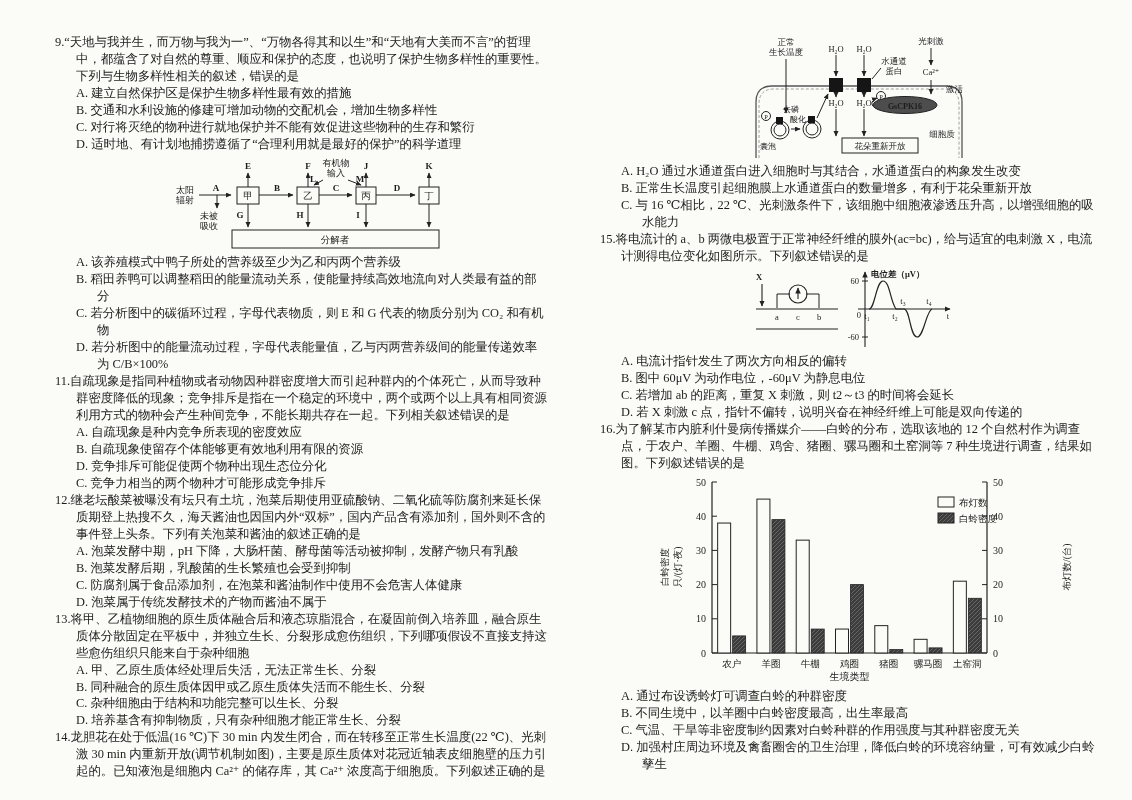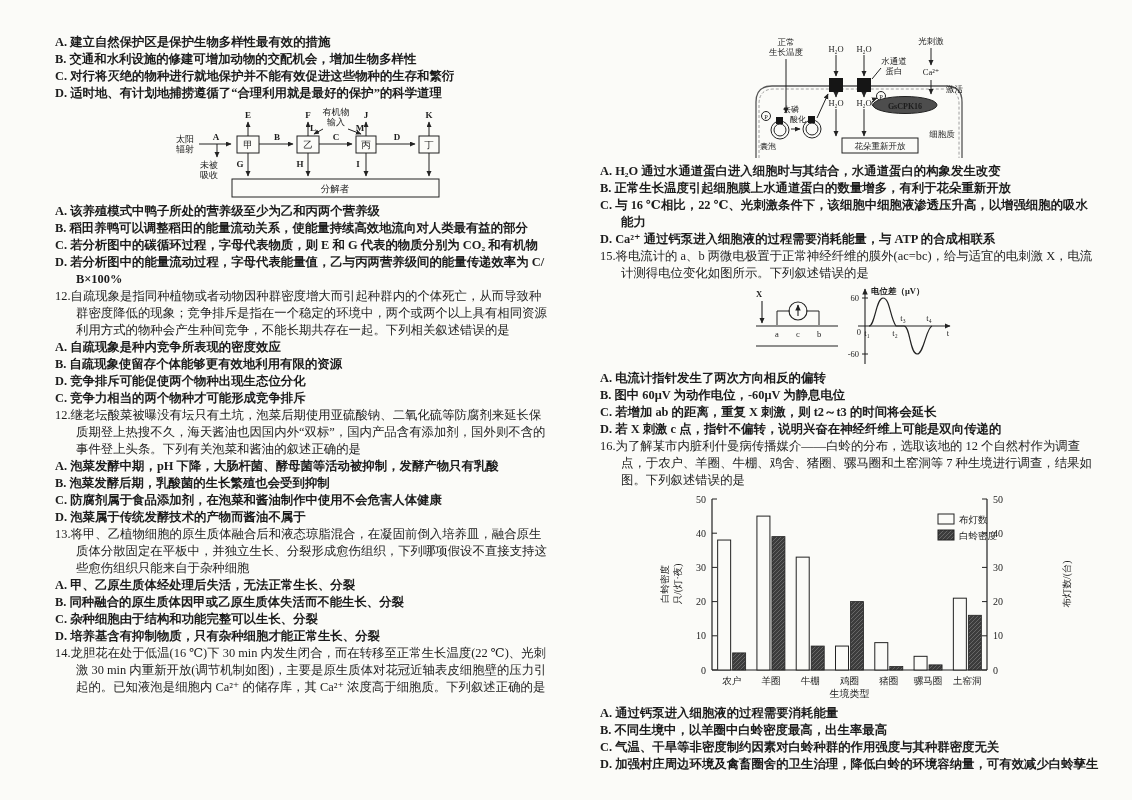--- a/index.html
+++ b/index.html
@@ -30,6 +30,7 @@
 <div class="col" id="col-left">
 
   <div class="q">
+    <div class="stem">9.“天地与我并生，而万物与我为一”、“万物各得其和以生”和“天地有大美而不言”的哲理中，都蕴含了对自然的尊重、顺应和保护的态度，也说明了保护生物多样性的重要性。下列与生物多样性相关的叙述，错误的是</div>
     <div class="opt">A. 建立自然保护区是保护生物多样性最有效的措施</div>
     <div class="opt">B. 交通和水利设施的修建可增加动物的交配机会，增加生物多样性</div>
     <div class="opt">C. 对行将灭绝的物种进行就地保护并不能有效促进这些物种的生存和繁衍</div>

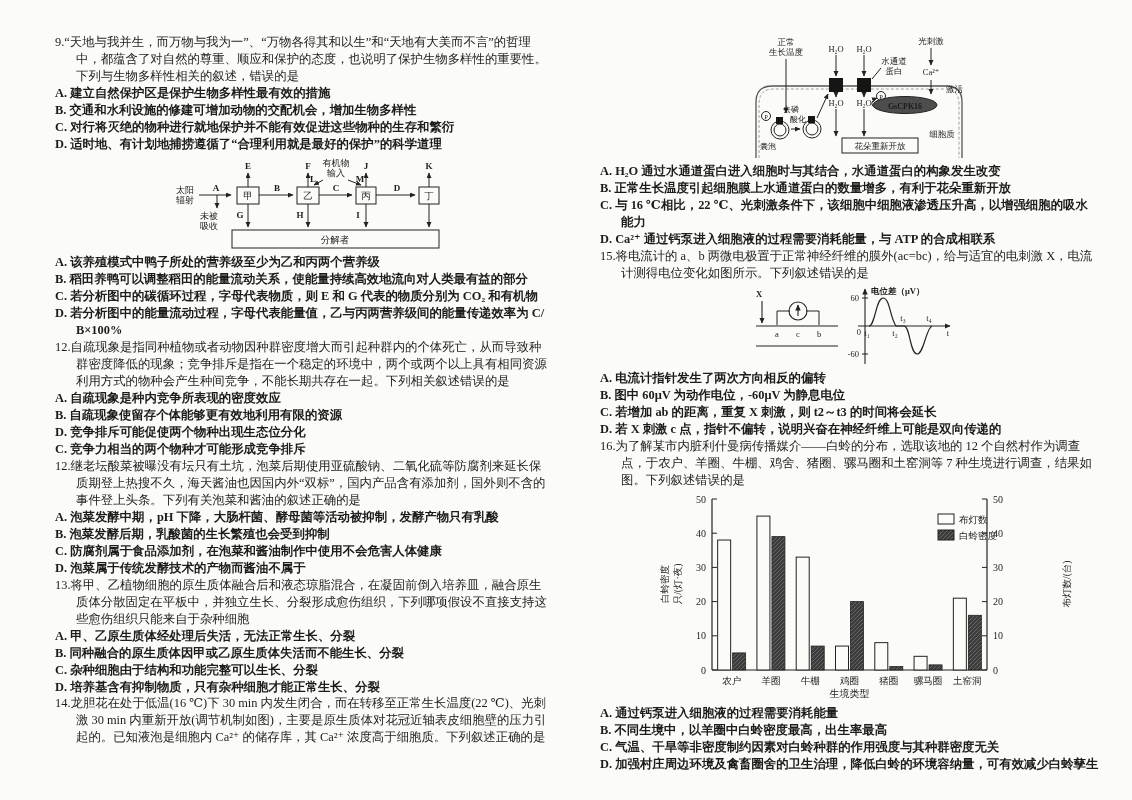--- a/index.html
+++ b/index.html
@@ -15,7 +15,7 @@
   #col-right { left:600px; width:500px; }
   .q { margin:0; }
   .stem { padding-left:21px; text-indent:-21px; word-break:break-all; }
-  .opt  { padding-left:21px; text-indent:-21px; word-break:break-all;font-weight:bold; }
+  .opt  { margin-left:21px; padding-left:21px; text-indent:-21px; word-break:break-all; }
   .diagram { display:block; }
   #q10-diagram { margin:3px 0 2px 112px; }
   #q14-diagram { margin:0 0 5px 150px; }

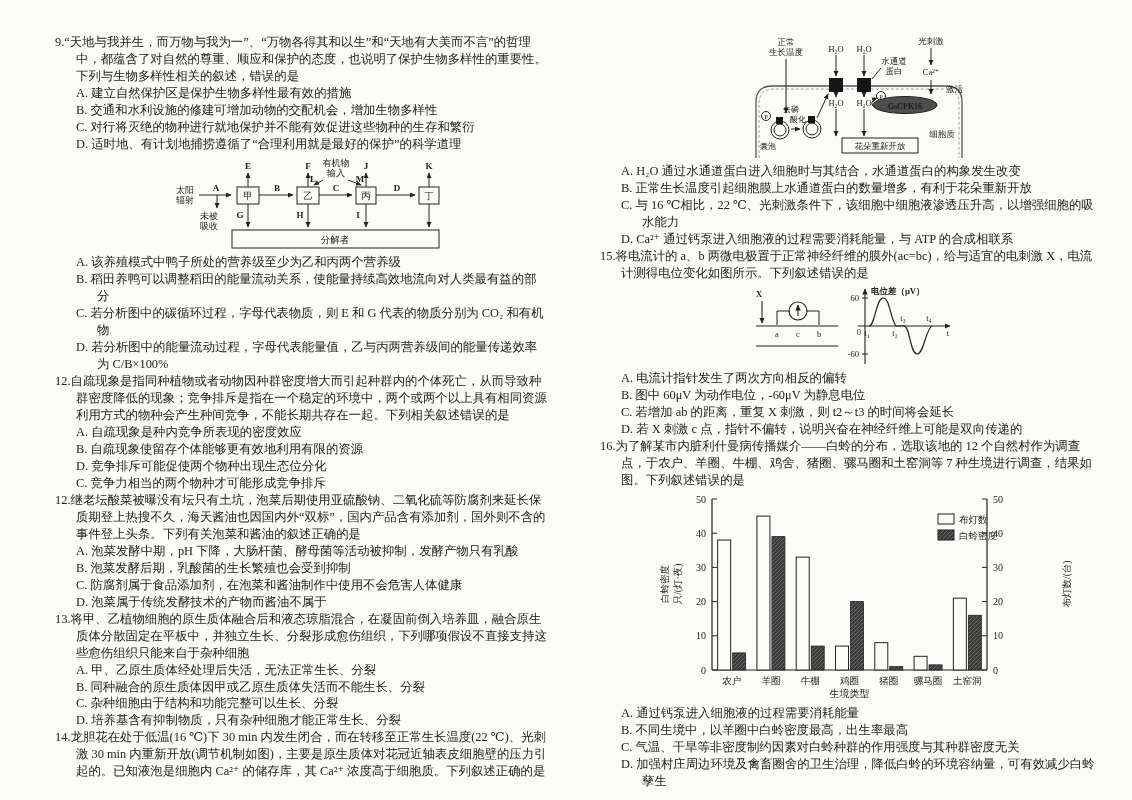--- a/index.html
+++ b/index.html
@@ -207,7 +207,6 @@
     <div class="opt">A. H₂O 通过水通道蛋白进入细胞时与其结合，水通道蛋白的构象发生改变</div>
     <div class="opt">B. 正常生长温度引起细胞膜上水通道蛋白的数量增多，有利于花朵重新开放</div>
     <div class="opt">C. 与 16 ℃相比，22 ℃、光刺激条件下，该细胞中细胞液渗透压升高，以增强细胞的吸水能力</div>
-    <div class="opt">D. Ca²⁺ 通过钙泵进入细胞液的过程需要消耗能量，与 ATP 的合成相联系</div>
   </div>
 
   <div class="q">

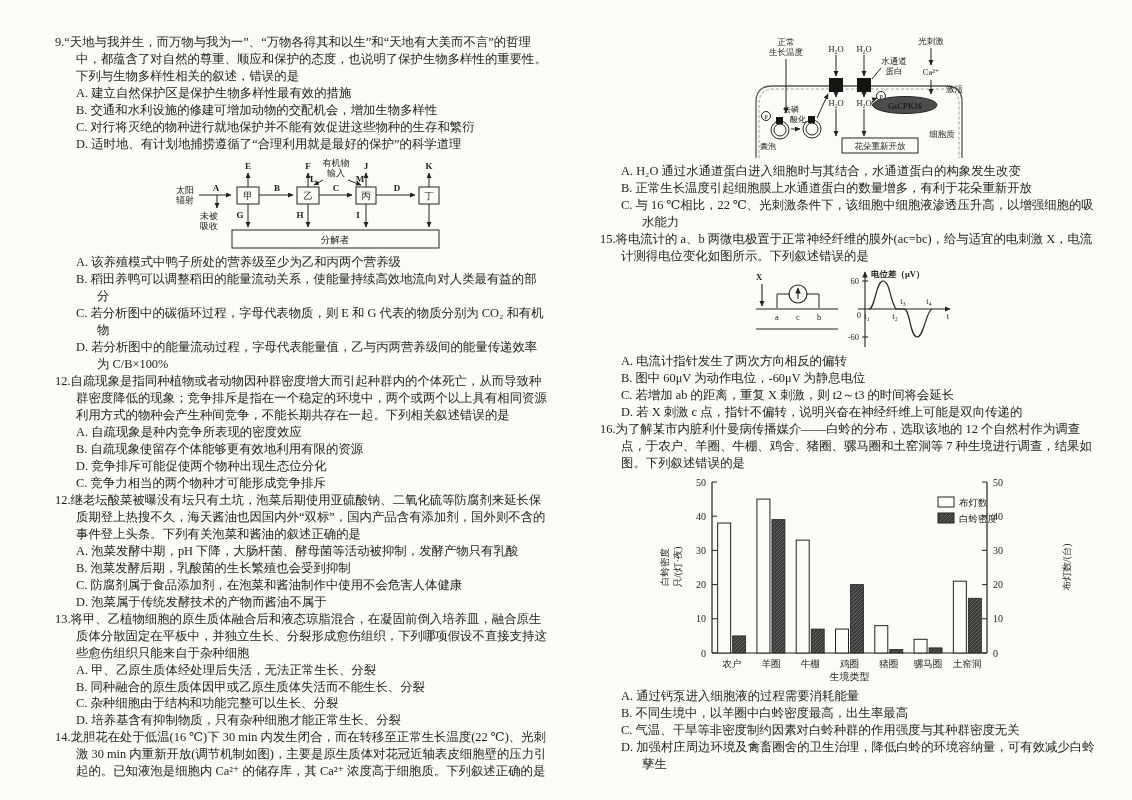--- a/index.html
+++ b/index.html
@@ -106,7 +106,7 @@
   </div>
 
   <div class="q">
-    <div class="stem">12.自疏现象是指同种植物或者动物因种群密度增大而引起种群内的个体死亡，从而导致种群密度降低的现象；竞争排斥是指在一个稳定的环境中，两个或两个以上具有相同资源利用方式的物种会产生种间竞争，不能长期共存在一起。下列相关叙述错误的是</div>
+    <div class="stem">11.自疏现象是指同种植物或者动物因种群密度增大而引起种群内的个体死亡，从而导致种群密度降低的现象；竞争排斥是指在一个稳定的环境中，两个或两个以上具有相同资源利用方式的物种会产生种间竞争，不能长期共存在一起。下列相关叙述错误的是</div>
     <div class="opt">A. 自疏现象是种内竞争所表现的密度效应</div>
     <div class="opt">B. 自疏现象使留存个体能够更有效地利用有限的资源</div>
     <div class="opt">D. 竞争排斥可能促使两个物种出现生态位分化</div>

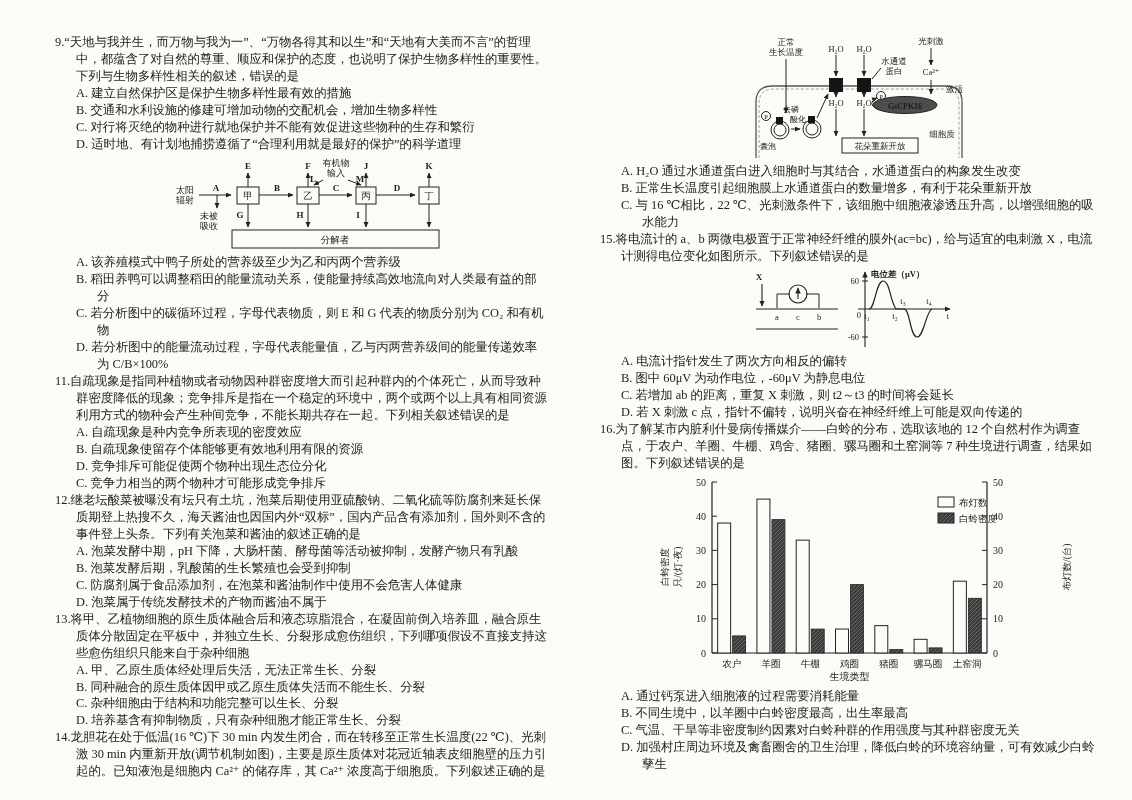--- a/index.html
+++ b/index.html
@@ -325,7 +325,7 @@
         <text transform="translate(420 92) rotate(-90)" text-anchor="middle" font-size="9.5">布灯数/(台)</text>
       </svg>
 
-    <div class="opt">A. 通过钙泵进入细胞液的过程需要消耗能量</div>
+    <div class="opt">A. 通过布设诱蛉灯可调查白蛉的种群密度</div>
     <div class="opt">B. 不同生境中，以羊圈中白蛉密度最高，出生率最高</div>
     <div class="opt">C. 气温、干旱等非密度制约因素对白蛉种群的作用强度与其种群密度无关</div>
     <div class="opt">D. 加强村庄周边环境及禽畜圈舍的卫生治理，降低白蛉的环境容纳量，可有效减少白蛉孳生</div>

